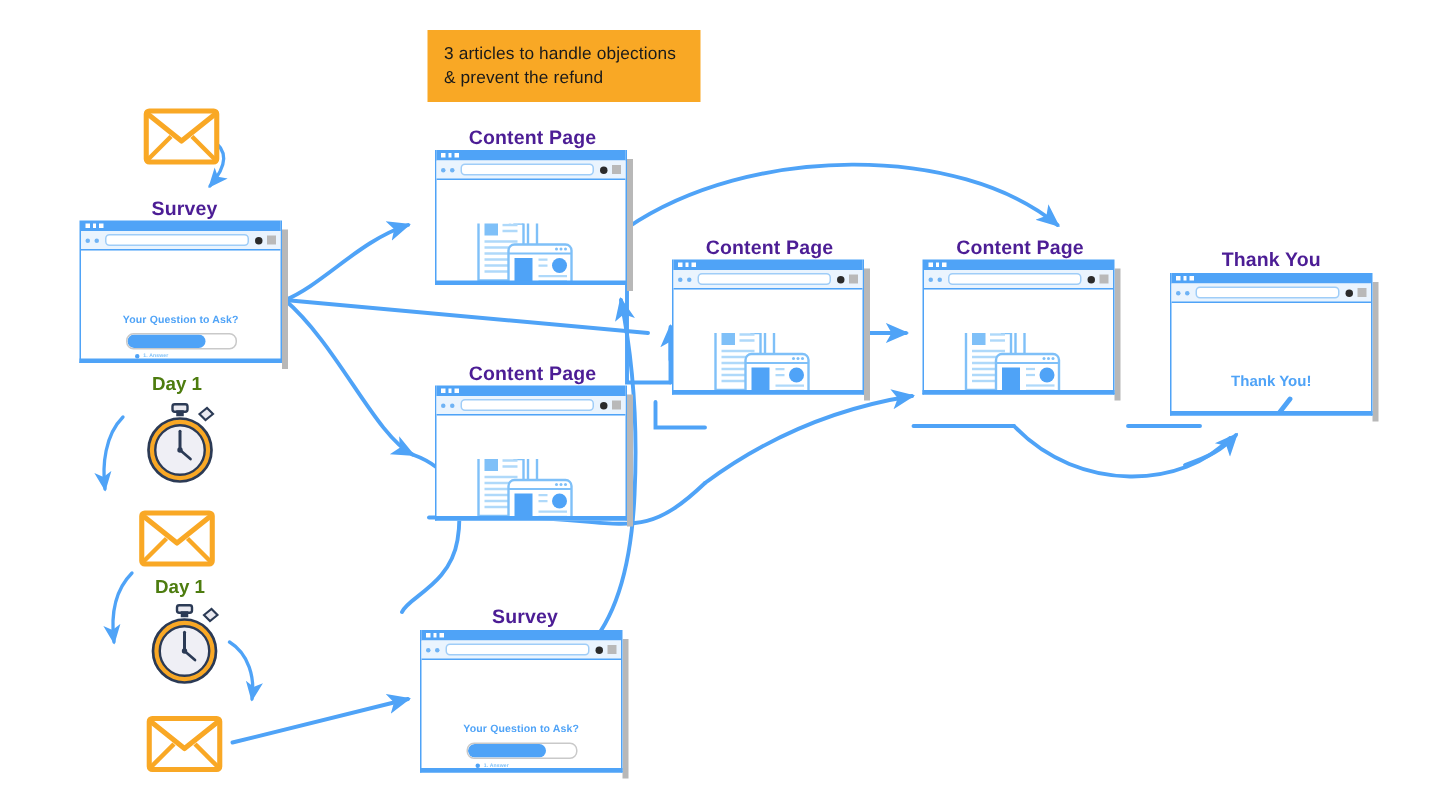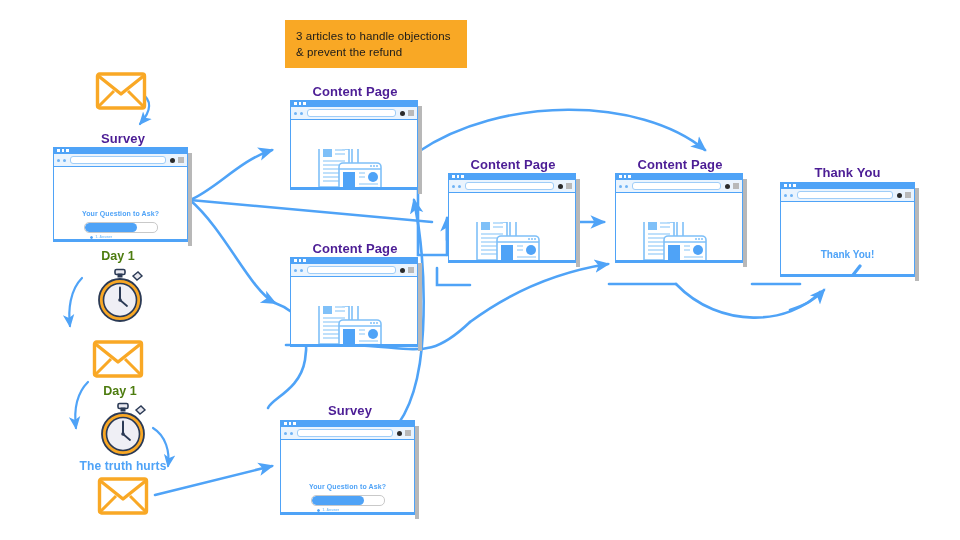--- a/index.html
+++ b/index.html
@@ -176,7 +176,6 @@
     <circle cx="28" cy="32" r="1.8" fill="#2B3A55"></circle>
   </svg>
 
-  <div class="blue-label" style="left:48px;top:459px;width:150px;">The truth hurts</div>
 
   <svg class="mail" style="left:97px;top:475px;" width="52" height="42" viewBox="0 0 52 42">
     <rect x="2.5" y="4" width="47" height="34" rx="2" fill="#fff" stroke="#F9A825" stroke-width="3.4"></rect>

